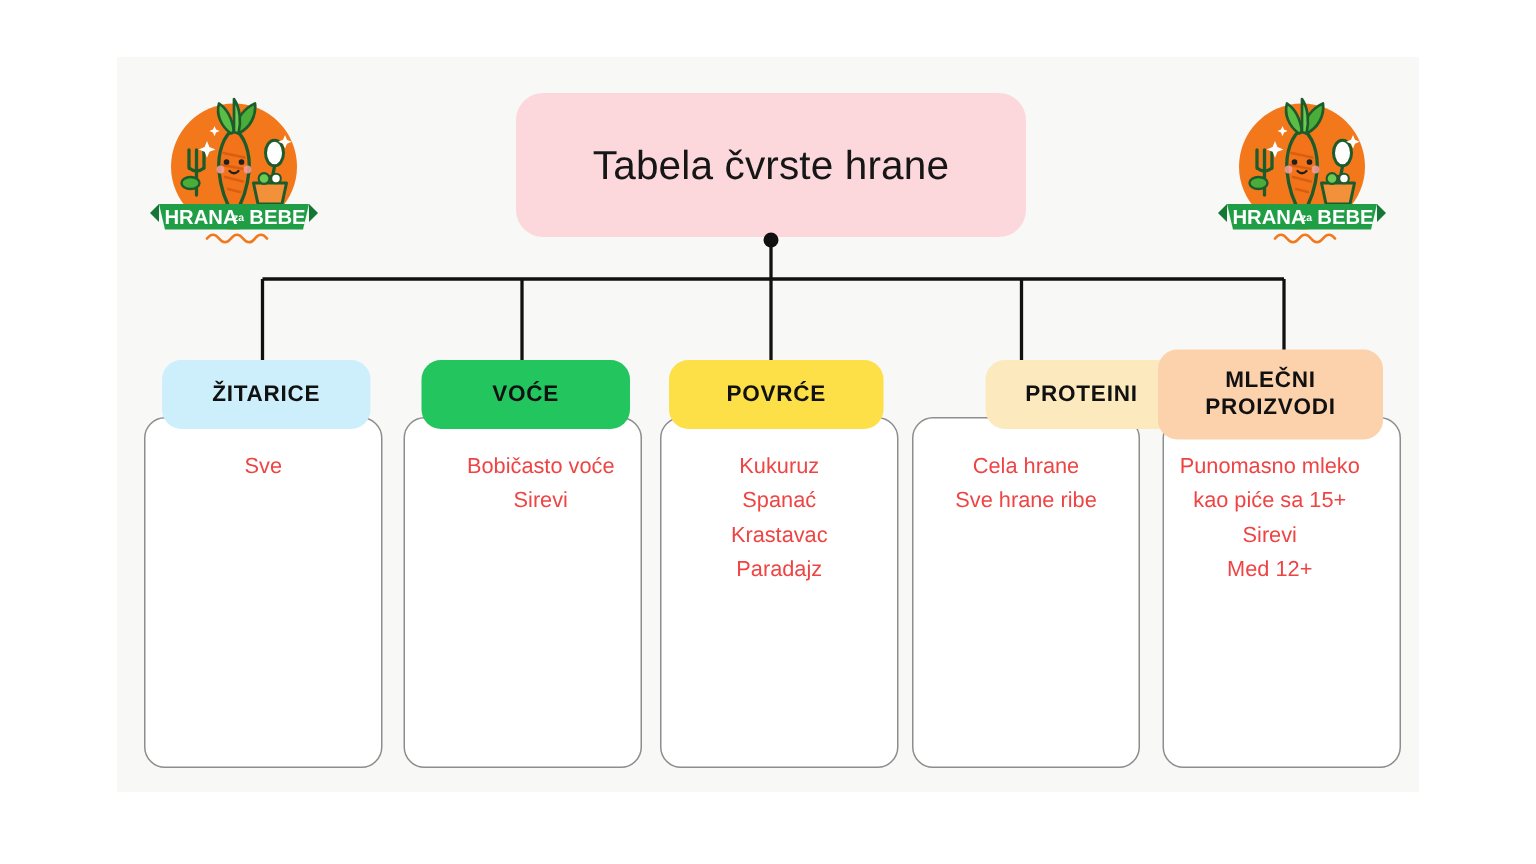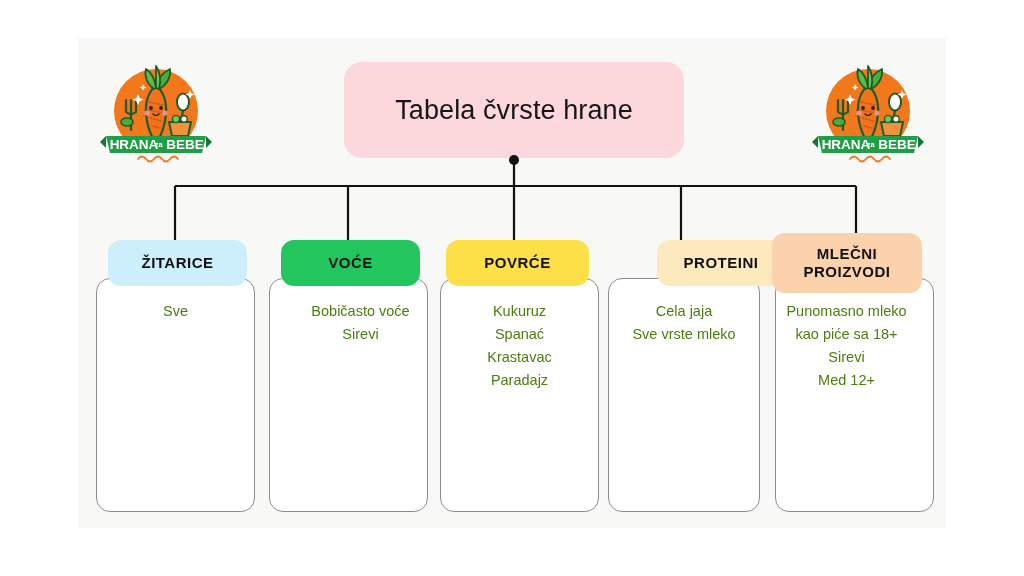--- a/index.html
+++ b/index.html
@@ -60,7 +60,7 @@
     box-sizing:border-box;
   }
   .body-line{
-    font-size:14.5px;color:#4d7c0f;line-height:1.52;text-align:center;
+    font-size:14.5px;color:#ef4444;line-height:1.52;text-align:center;
     white-space:nowrap;
   }
 </style>

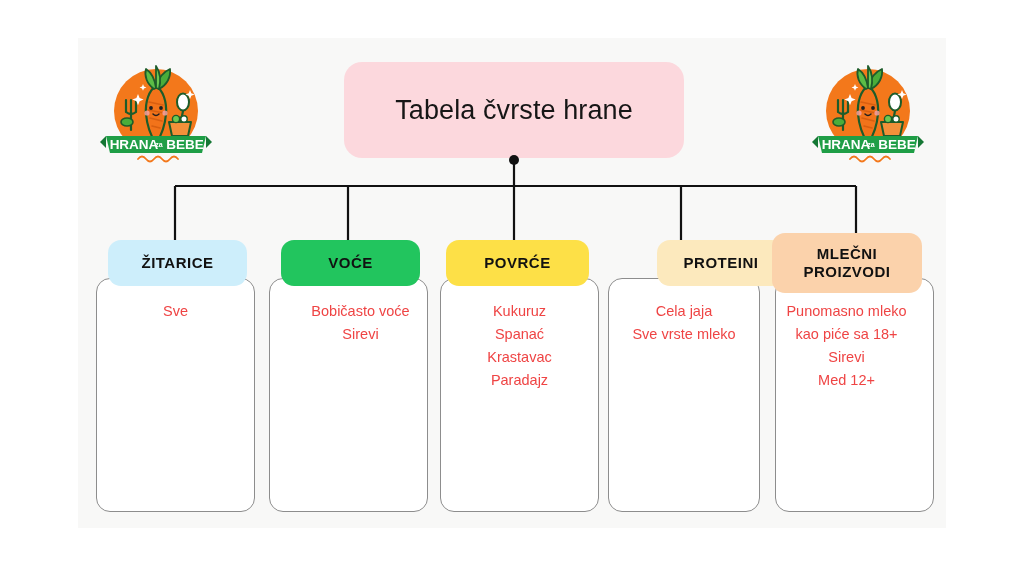--- a/index.html
+++ b/index.html
@@ -233,7 +233,7 @@
   </div>
 
   <div class="body-text" style="left:608px;width:152px;">
-    <div class="body-line">Cela jaja</div>
+    <div class="body-line">Cela hrane</div>
     <div class="body-line">Sve vrste mleko</div>
   </div>
 

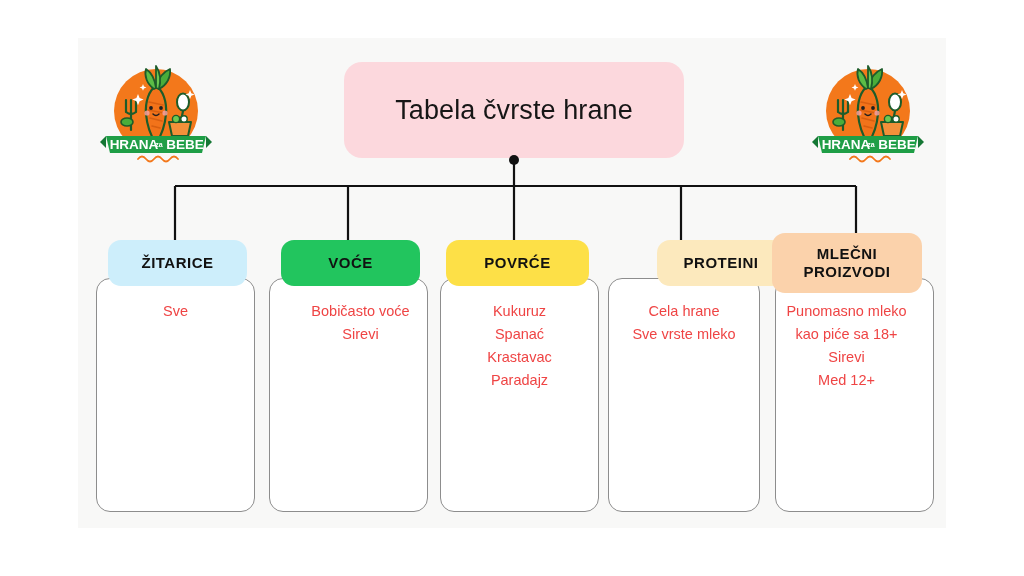--- a/index.html
+++ b/index.html
@@ -234,7 +234,7 @@
 
   <div class="body-text" style="left:608px;width:152px;">
     <div class="body-line">Cela hrane</div>
-    <div class="body-line">Sve vrste mleko</div>
+    <div class="body-line">Sve hrane ribe</div>
   </div>
 
   <div class="body-text" style="left:775px;width:143px;">

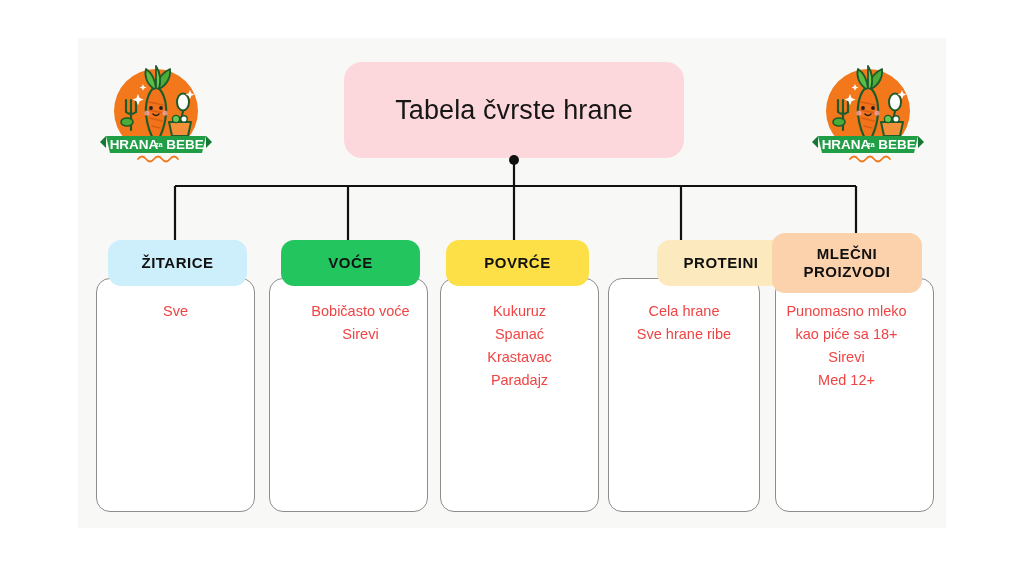--- a/index.html
+++ b/index.html
@@ -239,7 +239,7 @@
 
   <div class="body-text" style="left:775px;width:143px;">
     <div class="body-line">Punomasno mleko</div>
-    <div class="body-line">kao piće sa 18+</div>
+    <div class="body-line">kao piće sa 15+</div>
     <div class="body-line">Sirevi</div>
     <div class="body-line">Med 12+</div>
   </div>

